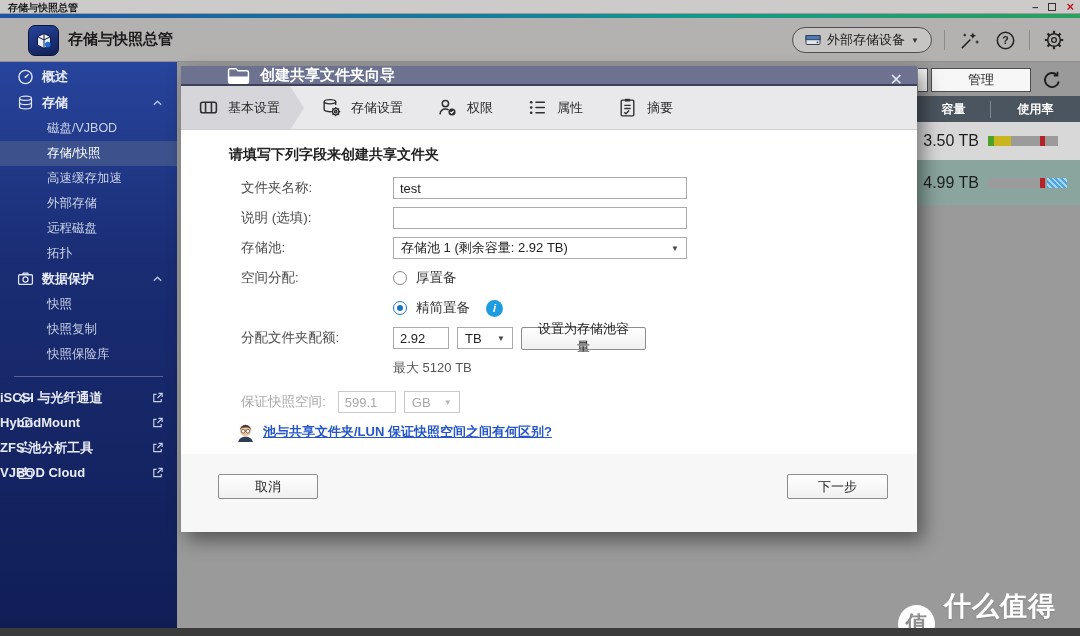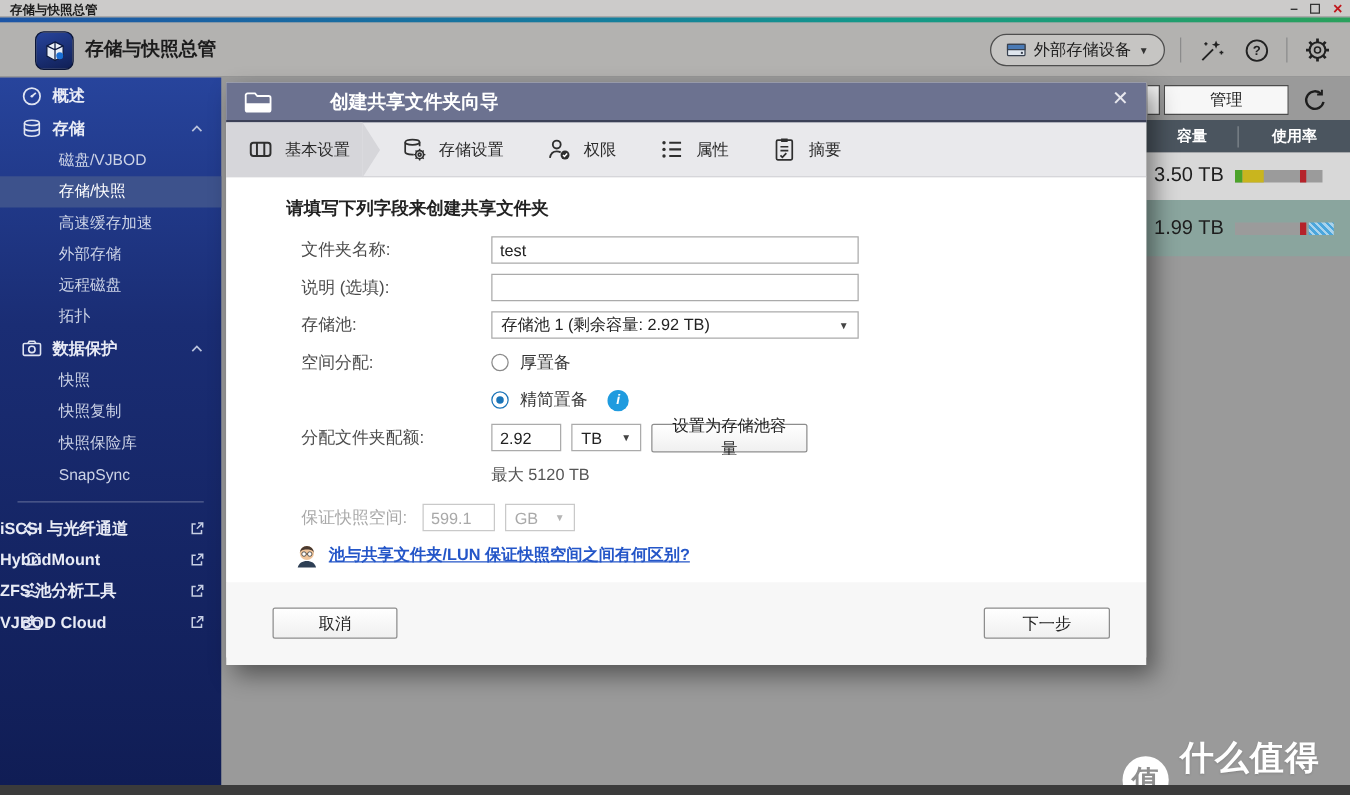--- a/index.html
+++ b/index.html
@@ -66,7 +66,7 @@
   
   .dialog { position:absolute; left:181px; top:66px; width:736px; height:466px; background:#f7f7f7;
     box-shadow:6px 8px 18px rgba(0,0,0,.45); }
-  .dlg-titlebar { height:32px; background:#6c7290; display:flex; align-items:center; padding-left:14px; border-bottom:2px solid #3c4157;gap:36px; }
+  .dlg-titlebar { height:20px; background:#6c7290; display:flex; align-items:center; padding-left:46px; border-bottom:2px solid #3c4157; }
   .dlg-title { color:#ffffff; font-size:15px; font-weight:bold; margin-left:10px; }
   .dlg-close { position:absolute; right:14px; top:6px; color:#e8e8ee; font-size:16px; line-height:16px; }
   .dlg-tabs { height:44px; background:#e9e9ec; display:flex; align-items:stretch; border-bottom:1px solid #d0d0d4; }

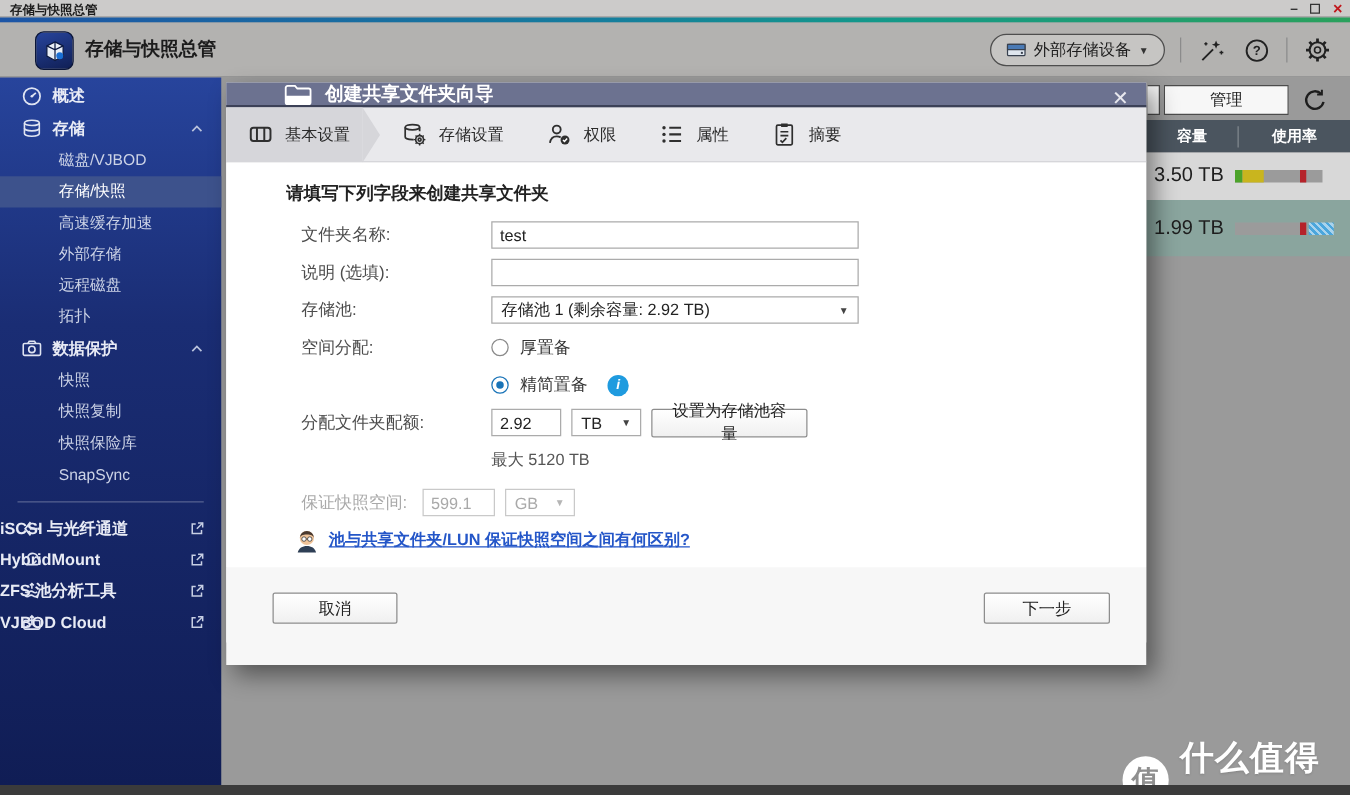--- a/index.html
+++ b/index.html
@@ -338,7 +338,7 @@
   </span>
 </div>
 <div class="tbl-row row-2">
-  <span class="cap-cell">1.99 TB</span>
+  <span class="cap-cell">4.99 TB</span>
   <span class="bar" style="width:58px;">
     <span class="bar-seg" style="left:52px;width:5px;background:#b5232a;"></span>
     <span class="bar-seg hatch" style="left:59px;width:20px;"></span>

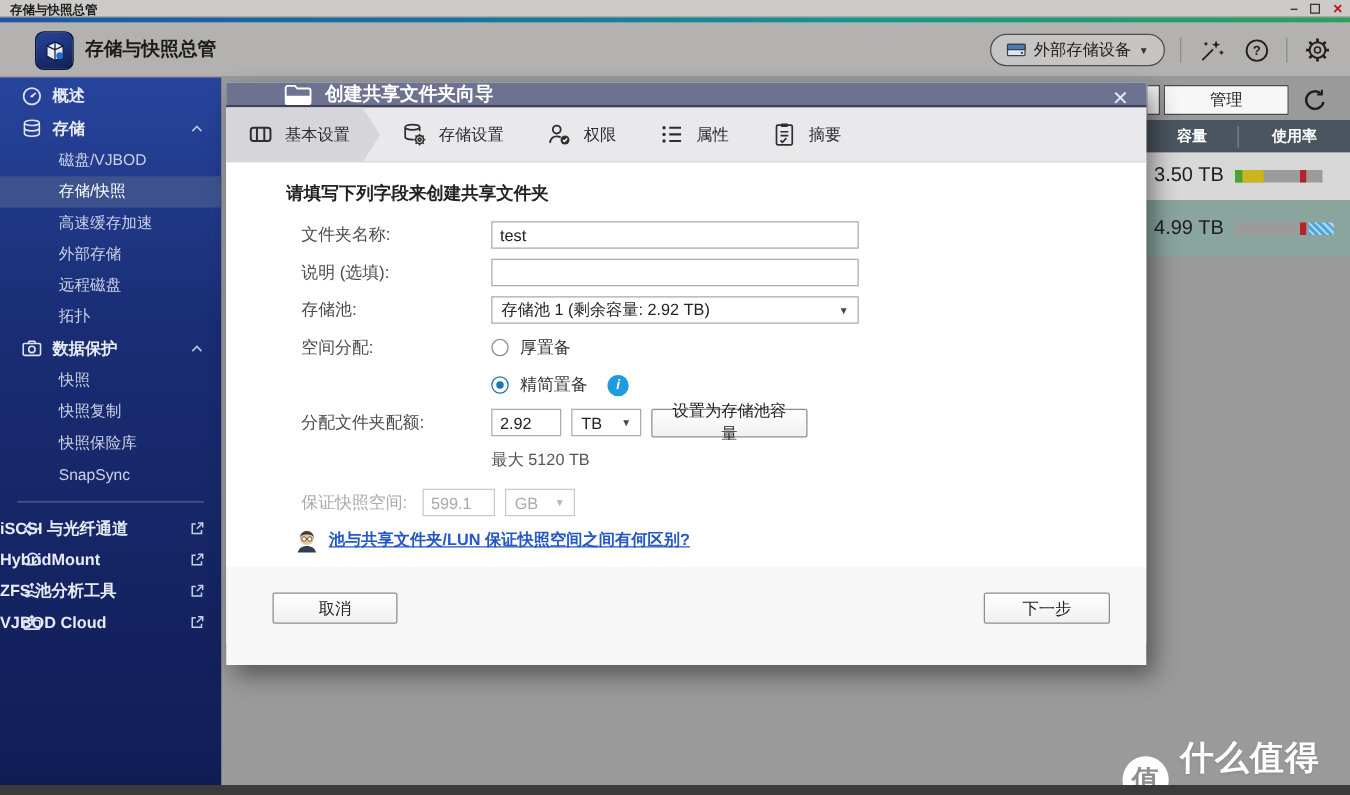--- a/index.html
+++ b/index.html
@@ -242,9 +242,6 @@
   <div class="sb-item sub">
       <span class="sb-label">快照保险库</span>
     </div>
-  <div class="sb-item sub">
-      <span class="sb-label">SnapSync</span>
-    </div>
   <div class="sb-divider"></div>
   <div class="sb-item link">
     <span class="sb-ic">

